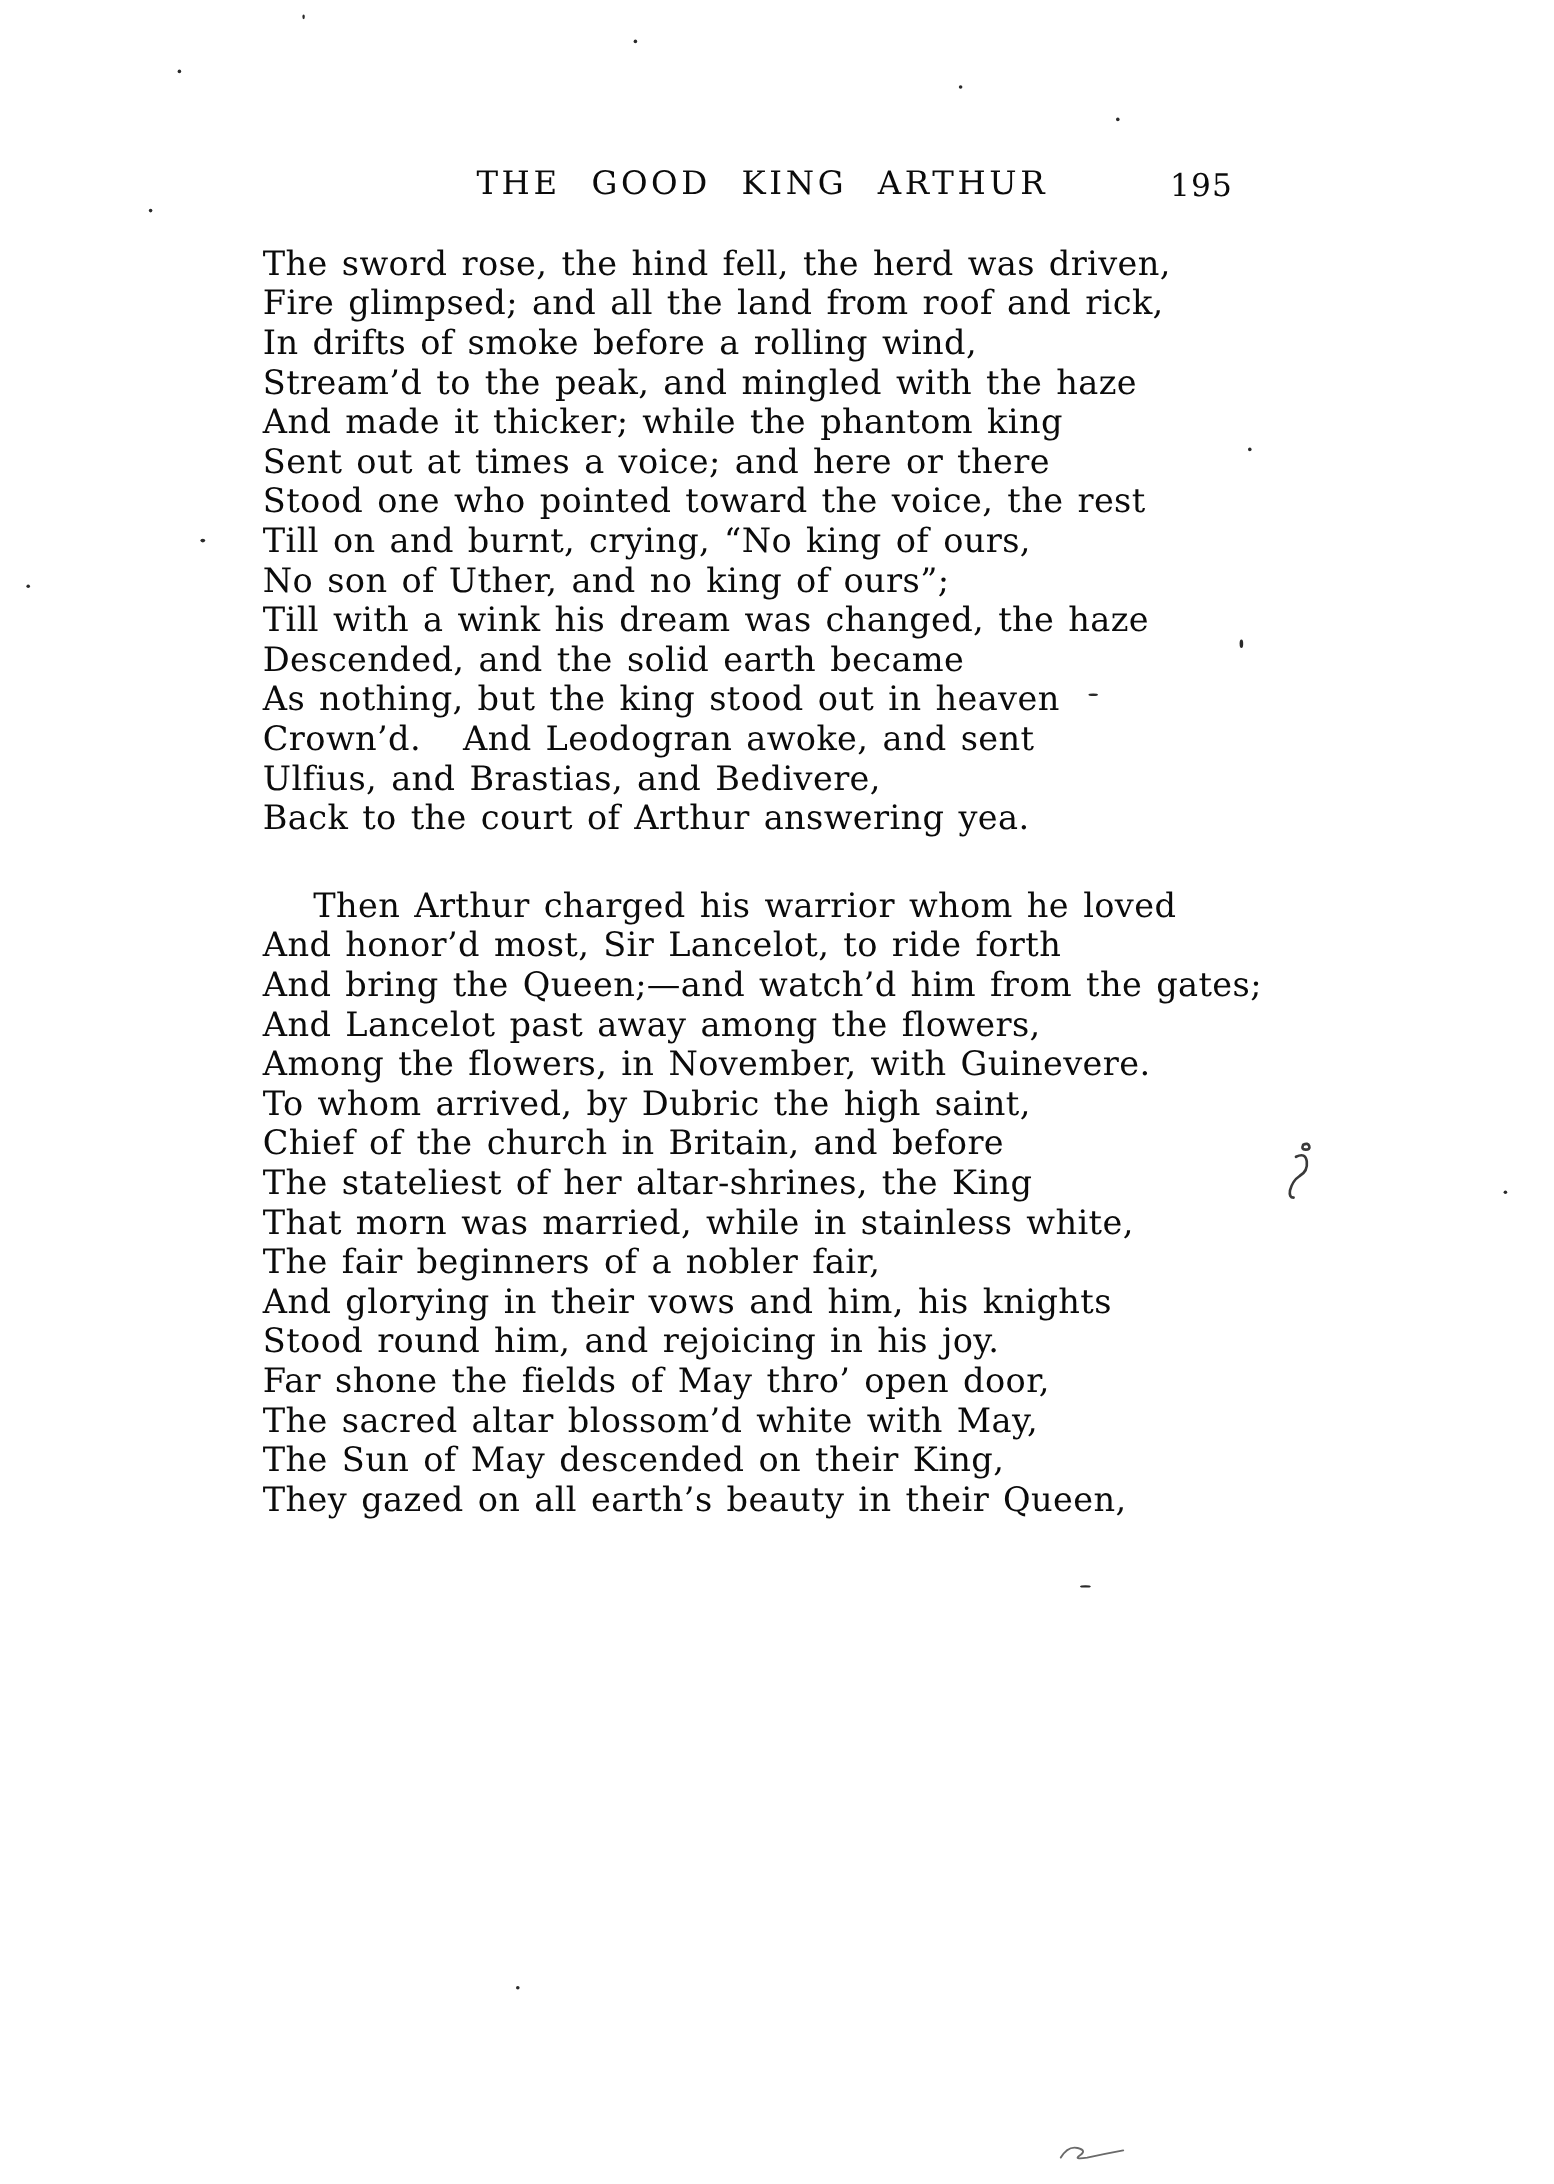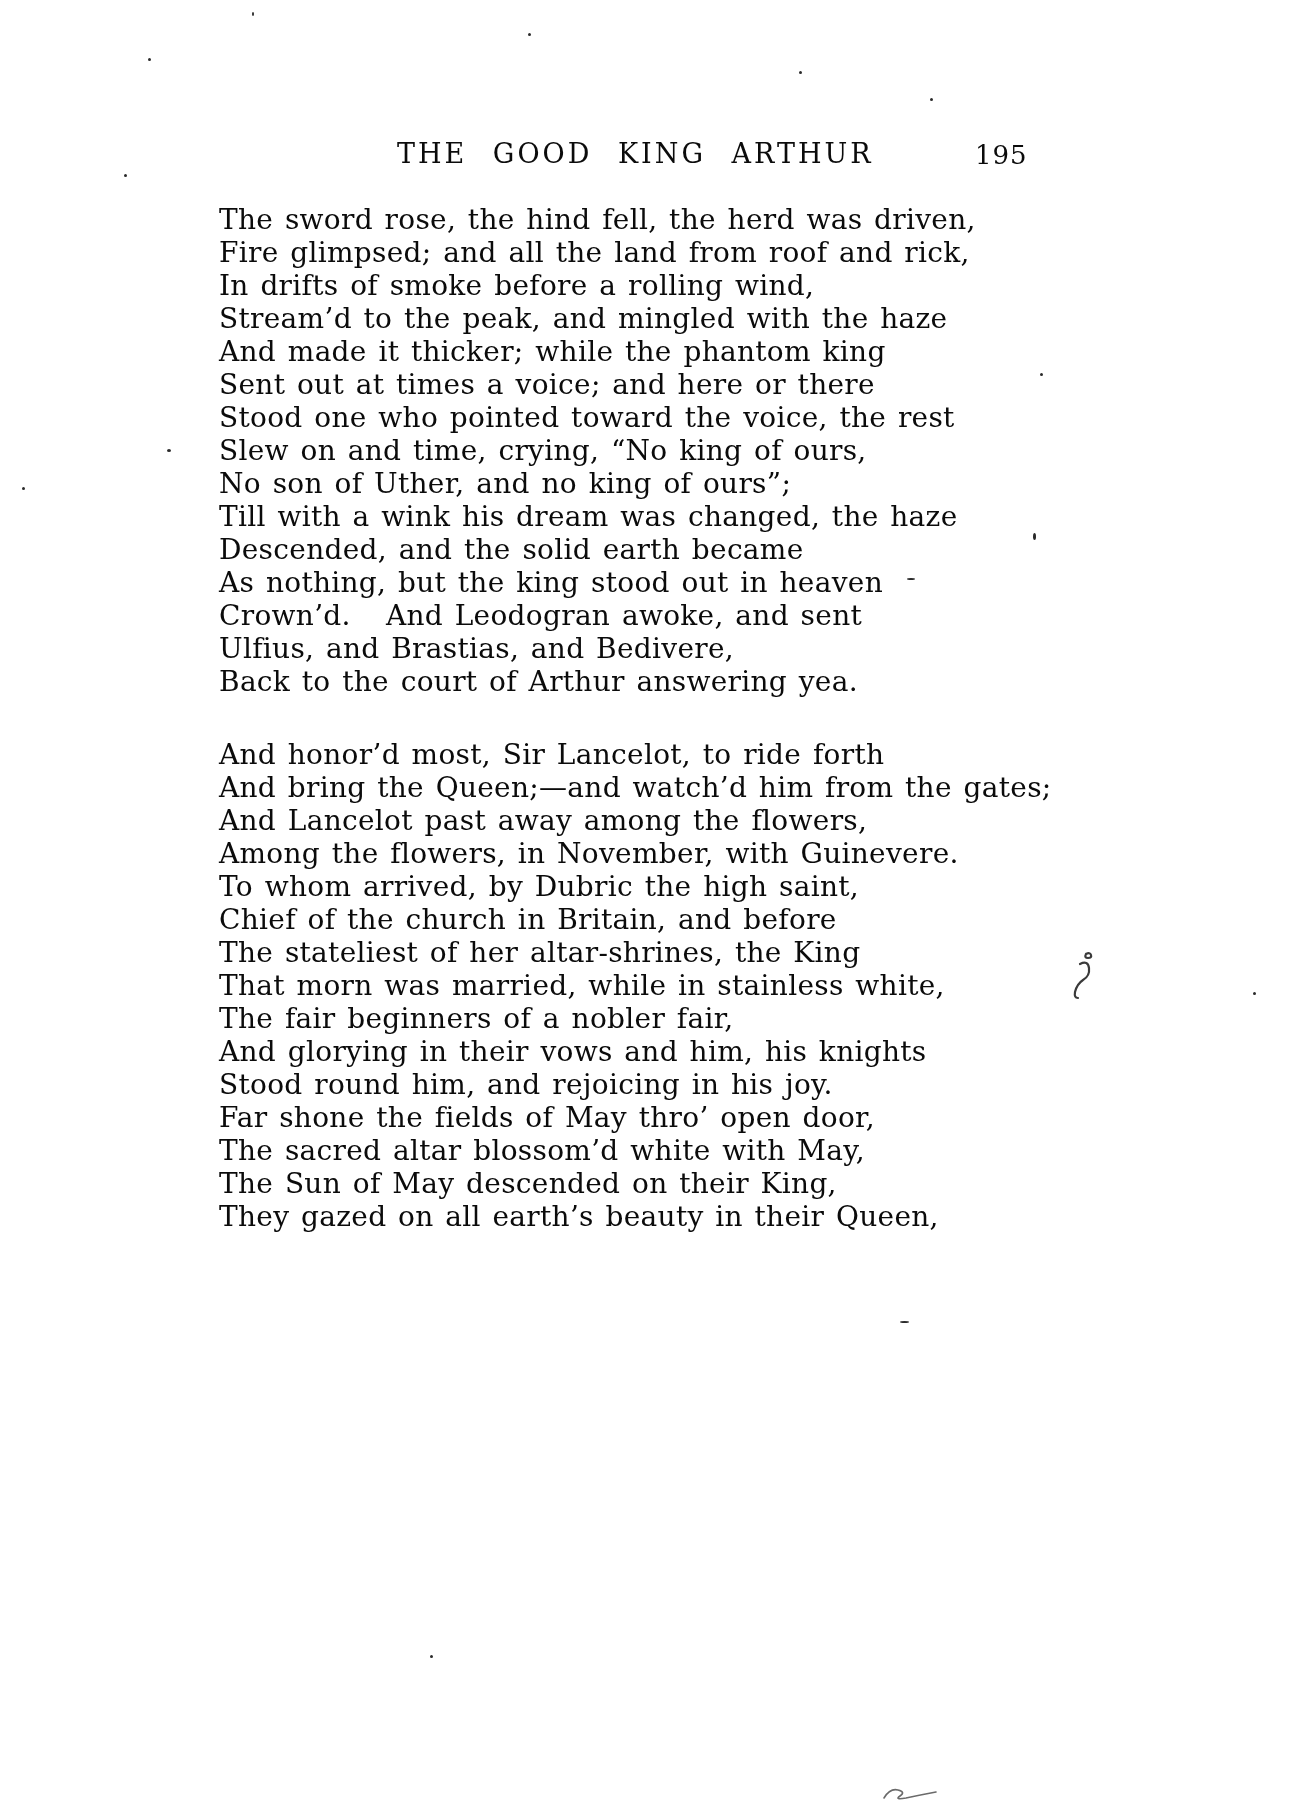--- a/index.html
+++ b/index.html
@@ -84,7 +84,7 @@
         <div class="poem-line">And made it thicker; while the phantom king</div>
         <div class="poem-line">Sent out at times a voice; and here or there</div>
         <div class="poem-line">Stood one who pointed toward the voice, the rest</div>
-        <div class="poem-line">Slew on and time, crying, “No king of ours,</div>
+        <div class="poem-line">Till on and burnt, crying, “No king of ours,</div>
         <div class="poem-line">No son of Uther, and no king of ours”;</div>
         <div class="poem-line">Till with a wink his dream was changed, the haze</div>
         <div class="poem-line">Descended, and the solid earth became</div>

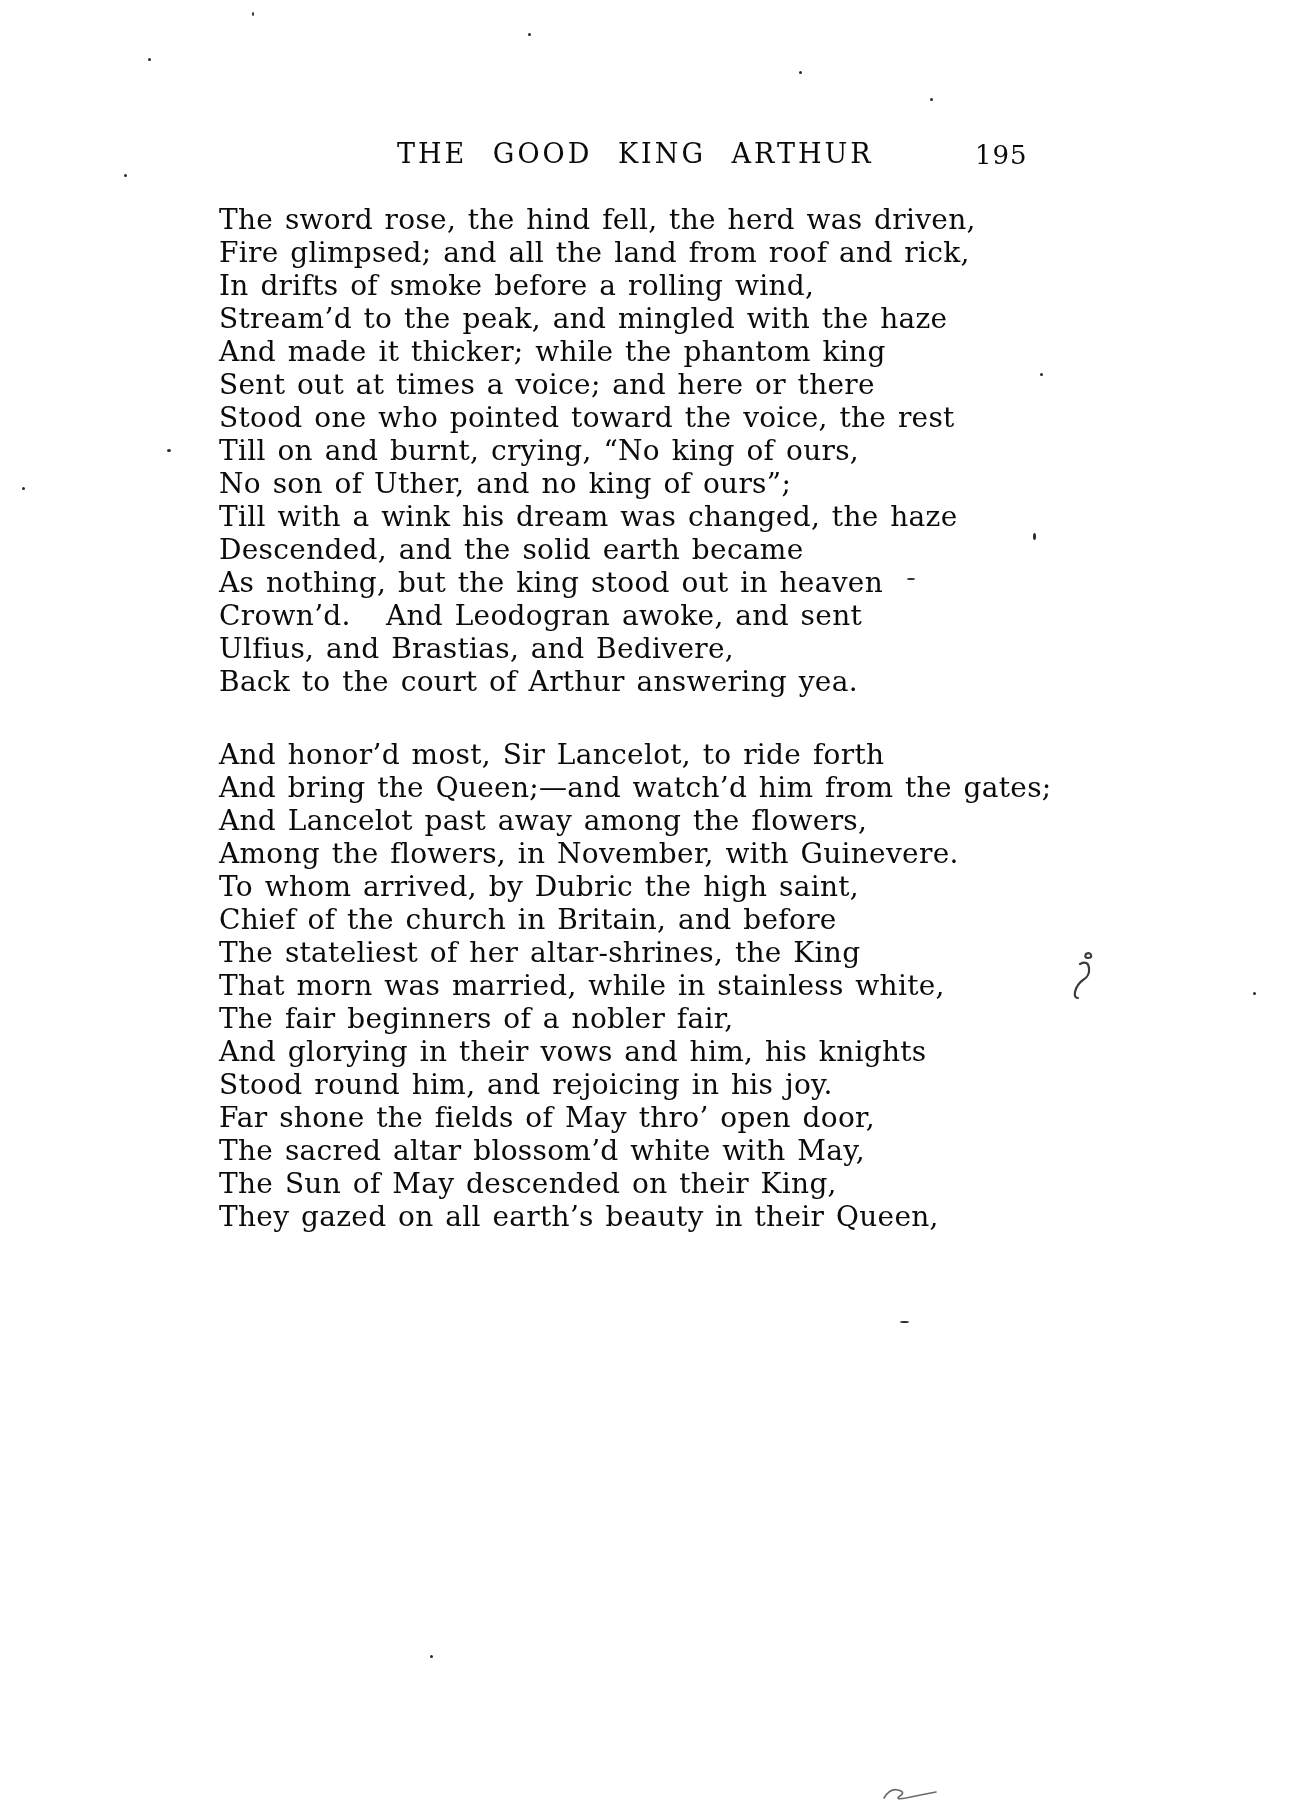--- a/index.html
+++ b/index.html
@@ -94,6 +94,7 @@
         <div class="poem-line">Back to the court of Arthur answering yea.</div>
       </div>
       <div class="stanza">
+        <div class="poem-line indent">Then Arthur charged his warrior whom he loved</div>
         <div class="poem-line">And honor’d most, Sir Lancelot, to ride forth</div>
         <div class="poem-line">And bring the Queen;—and watch’d him from the gates;</div>
         <div class="poem-line">And Lancelot past away among the flowers,</div>

